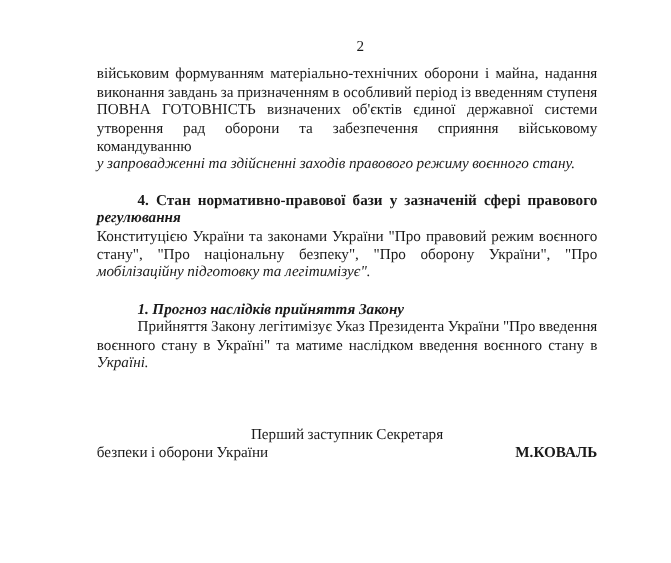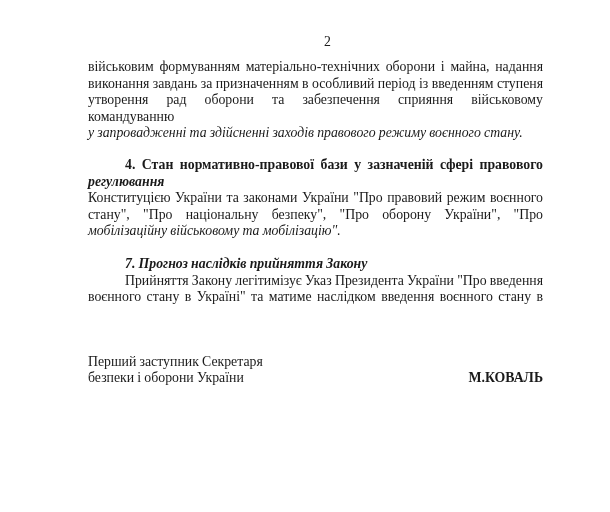--- a/index.html
+++ b/index.html
@@ -71,6 +71,7 @@
     <div class="para">
       <div class="line">військовим формуванням матеріально-технічних оборони і майна, надання</div>
       <div class="line">виконання завдань за призначенням в особливий період із введенням ступеня</div>
+      <div class="line">ПОВНА ГОТОВНІСТЬ визначених об'єктів єдиної державної системи</div>
       <div class="line">утворення рад оборони та забезпечення сприяння військовому командуванню</div>
       <div class="line last">у запровадженні та здійсненні заходів правового режиму воєнного стану.</div>
     </div>

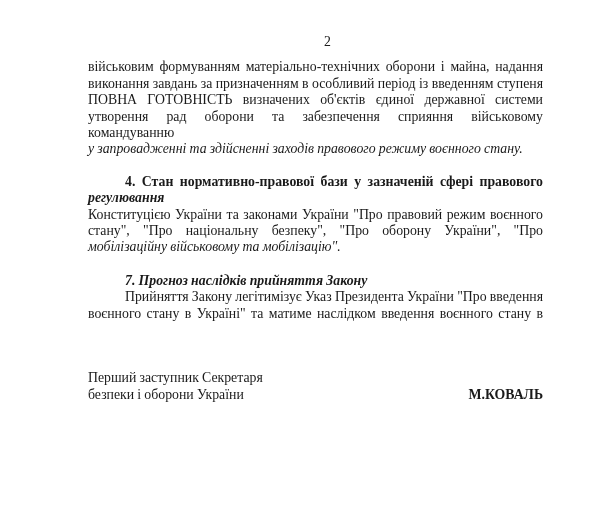--- a/index.html
+++ b/index.html
@@ -84,7 +84,7 @@
     <div class="para">
       <div class="line">Конституцією України та законами України "Про правовий режим воєнного</div>
       <div class="line">стану", "Про національну безпеку", "Про оборону України", "Про</div>
-      <div class="line last">мобілізаційну військовому та мобілізацію".</div>
+      <div class="line last">мобілізаційну підготовку та легітимізує".</div>
     </div>
 
     <div class="heading5 bold">

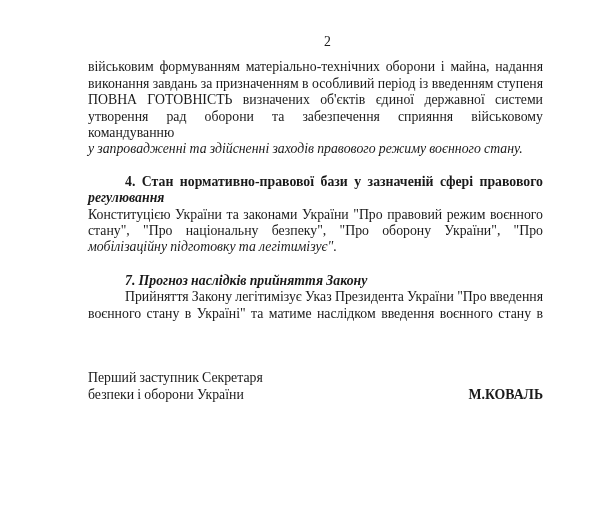--- a/index.html
+++ b/index.html
@@ -88,7 +88,7 @@
     </div>
 
     <div class="heading5 bold">
-      <div class="line last indent">7. Прогноз наслідків прийняття Закону</div>
+      <div class="line last indent">1. Прогноз наслідків прийняття Закону</div>
     </div>
 
     <div class="para">

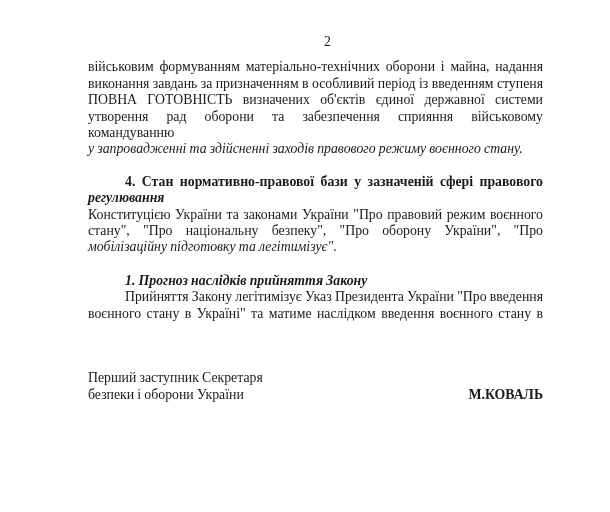--- a/index.html
+++ b/index.html
@@ -94,6 +94,7 @@
     <div class="para">
       <div class="line indent">Прийняття Закону легітимізує Указ Президента України "Про введення</div>
       <div class="line">воєнного стану в Україні" та матиме наслідком введення воєнного стану в</div>
+      <div class="line last">Україні.</div>
     </div>
 
     <div class="signature">

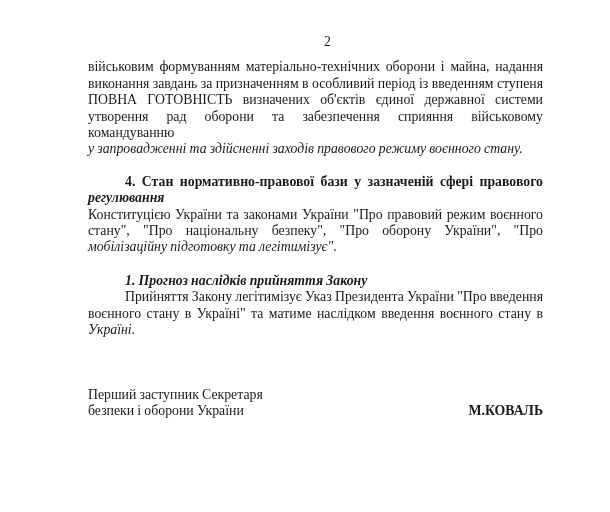--- a/index.html
+++ b/index.html
@@ -58,7 +58,7 @@
     justify-content: space-between;
     align-items: baseline;
   }
-  .sig-line { text-align: left; }
+  .sig-line { text-align: center; }
 </style>
 </head>
 <body>

